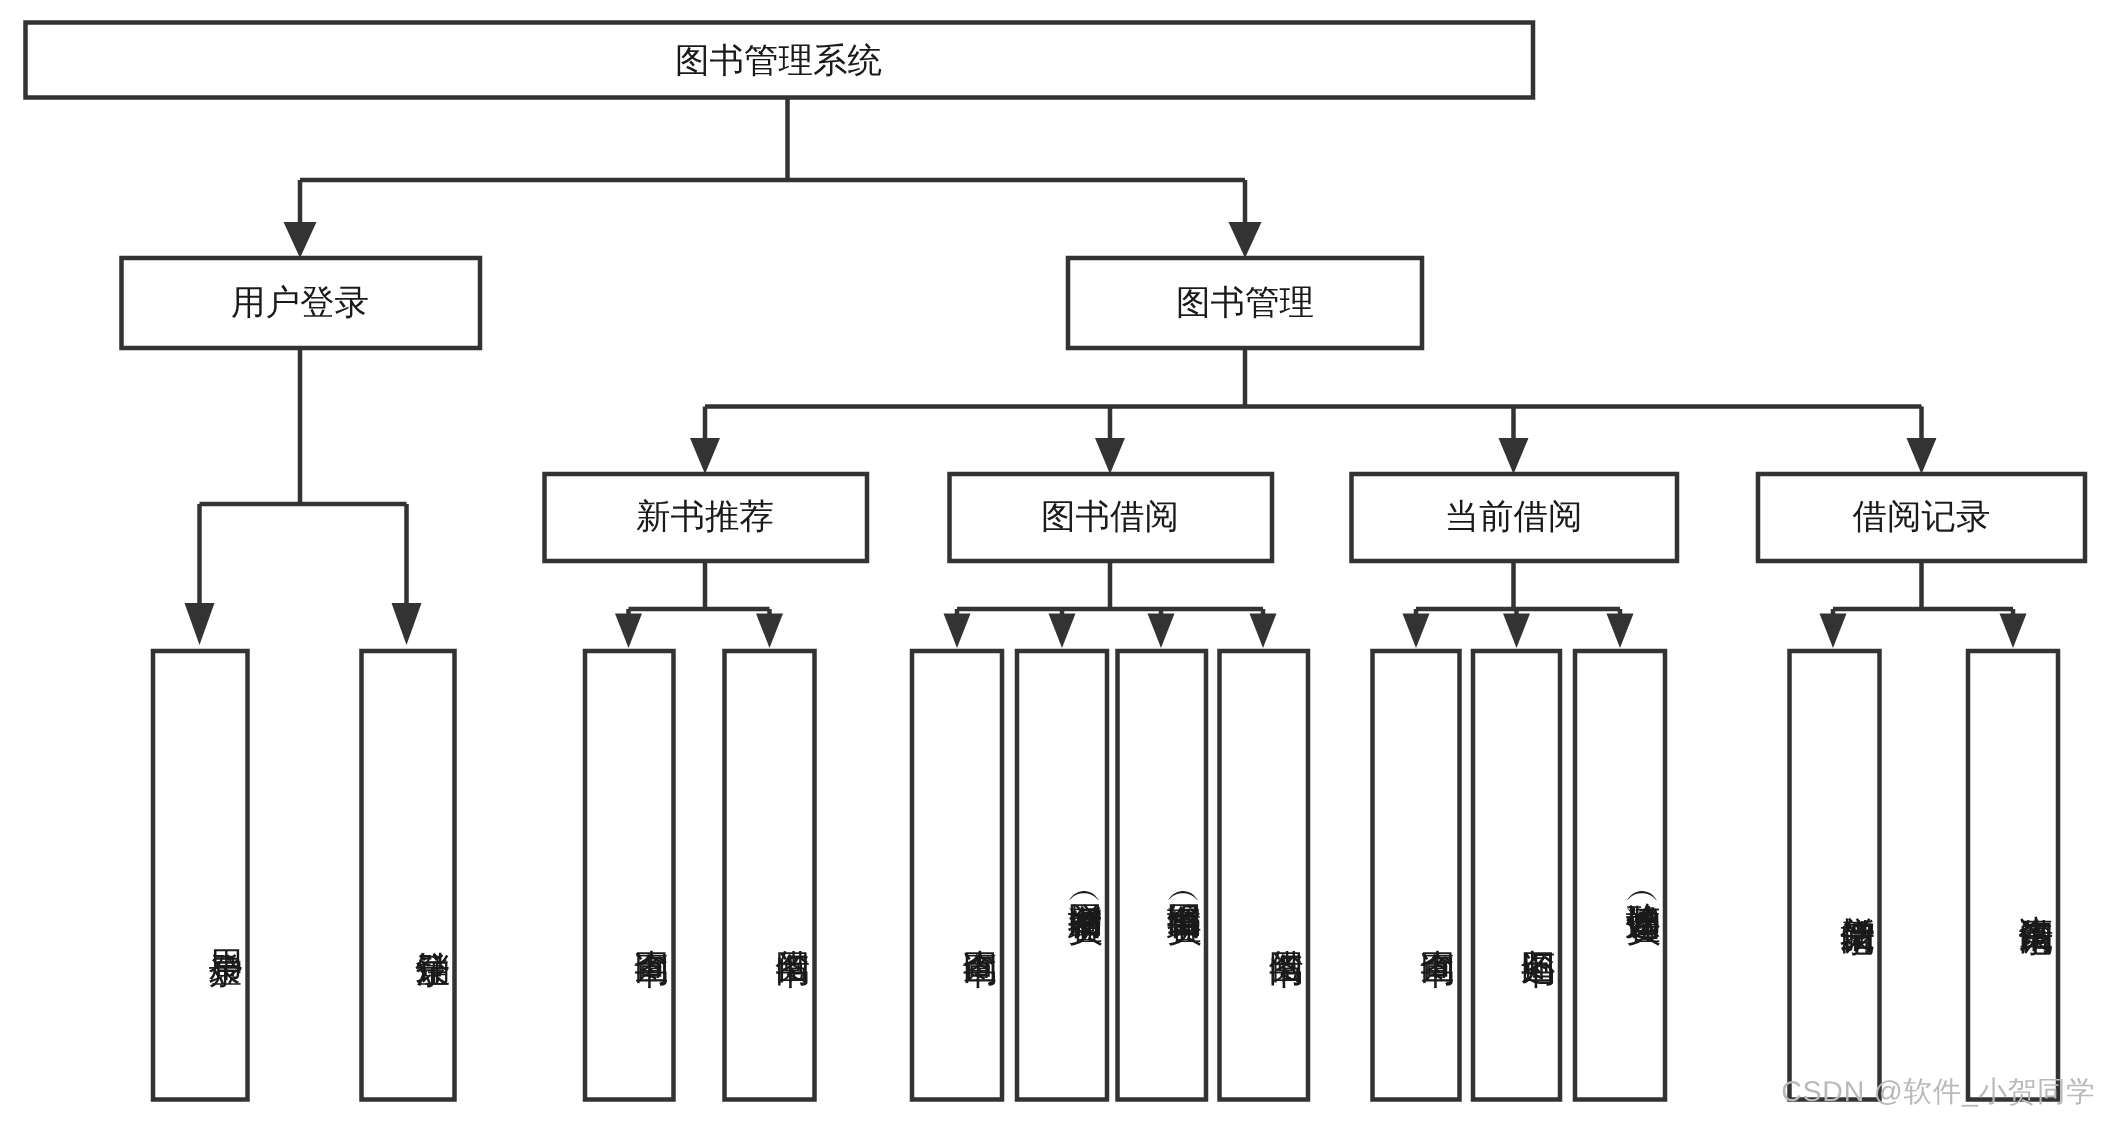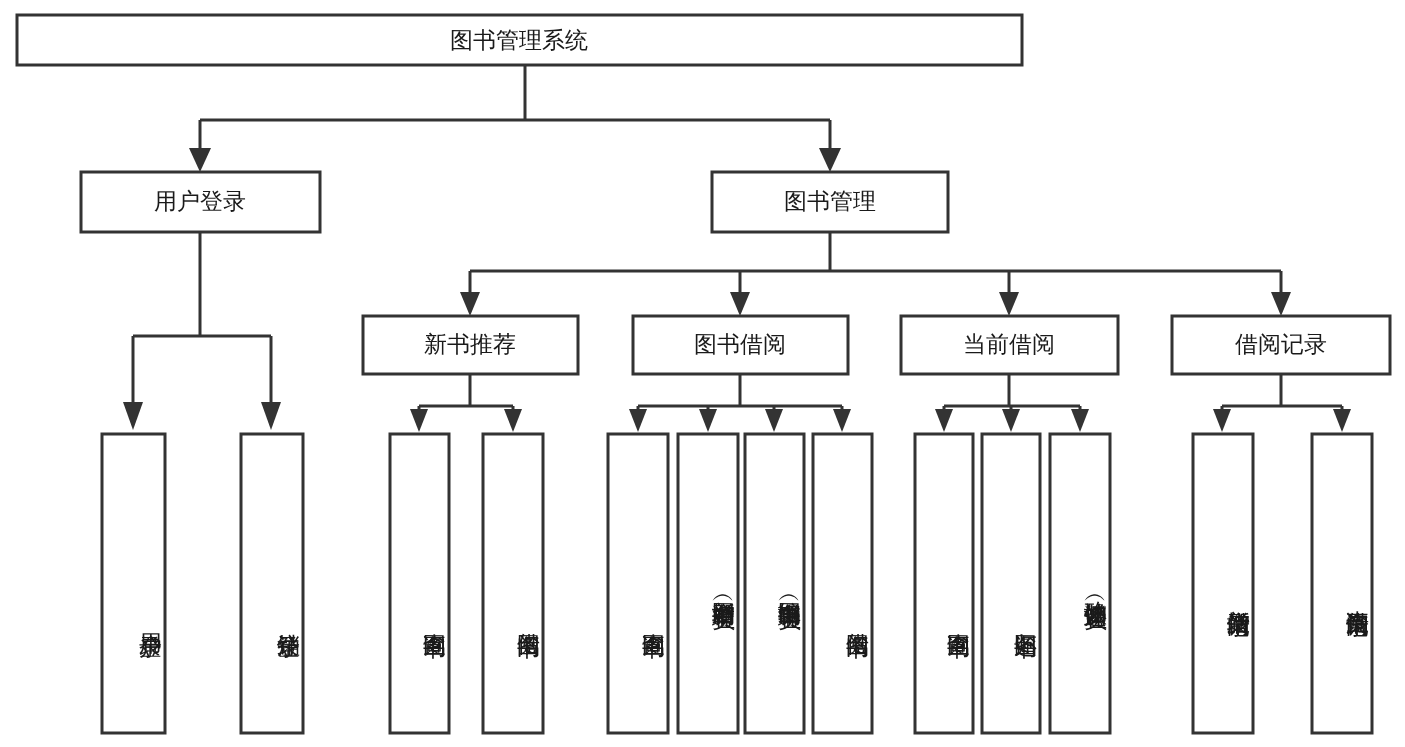--- a/index.html
+++ b/index.html
@@ -226,6 +226,7 @@
   <div class="vlabel" style="left:1193px; top:462px; width:60px; height:265px;">新增借阅记录</div>
   <div class="vlabel" style="left:1312px; top:462px; width:60px; height:265px;">查询借阅记录</div>
 
+  <div class="watermark">CSDN @软件_小贺同学</div>
 
 </div>
 

